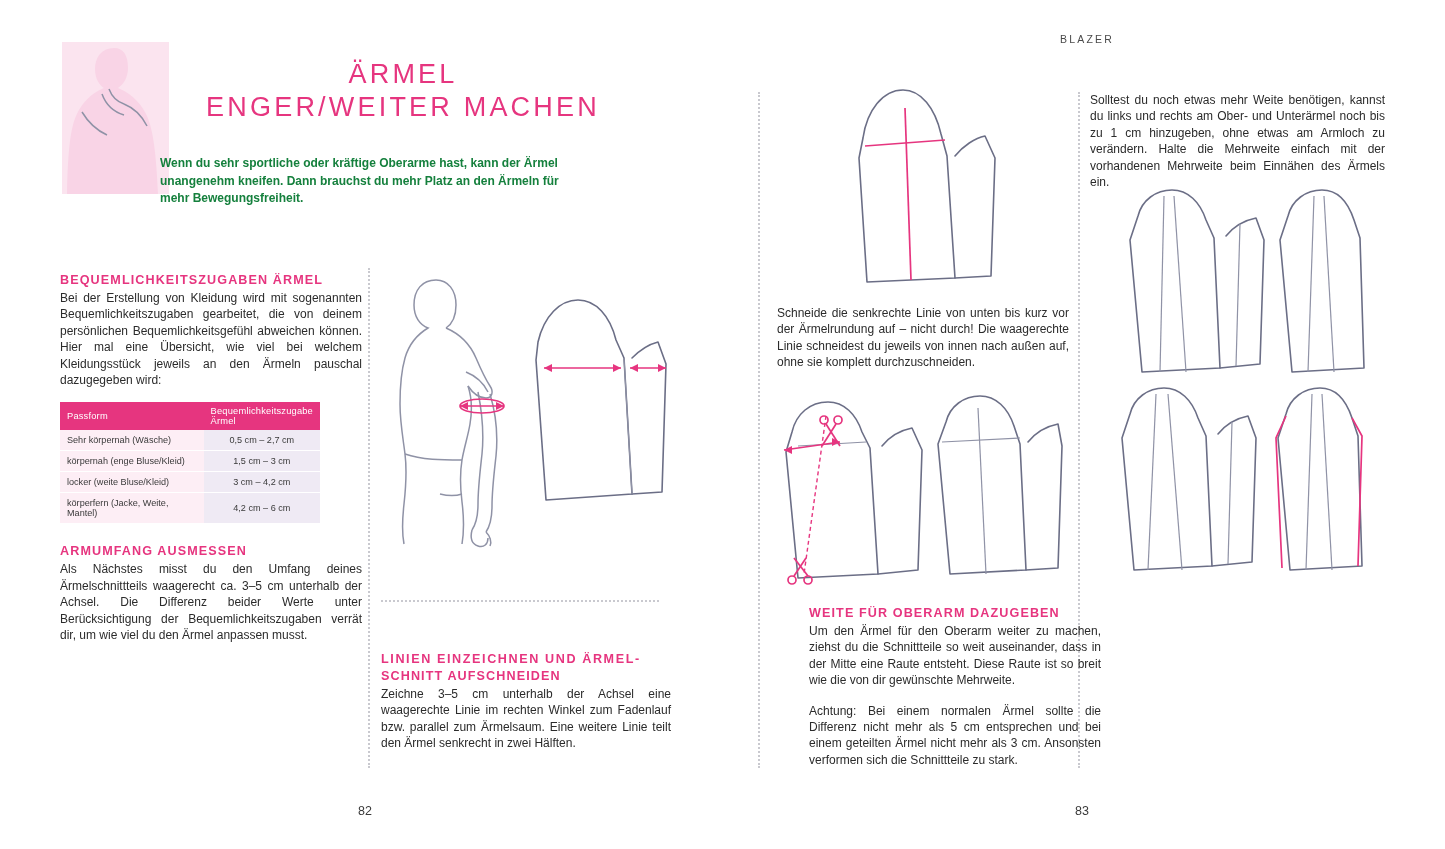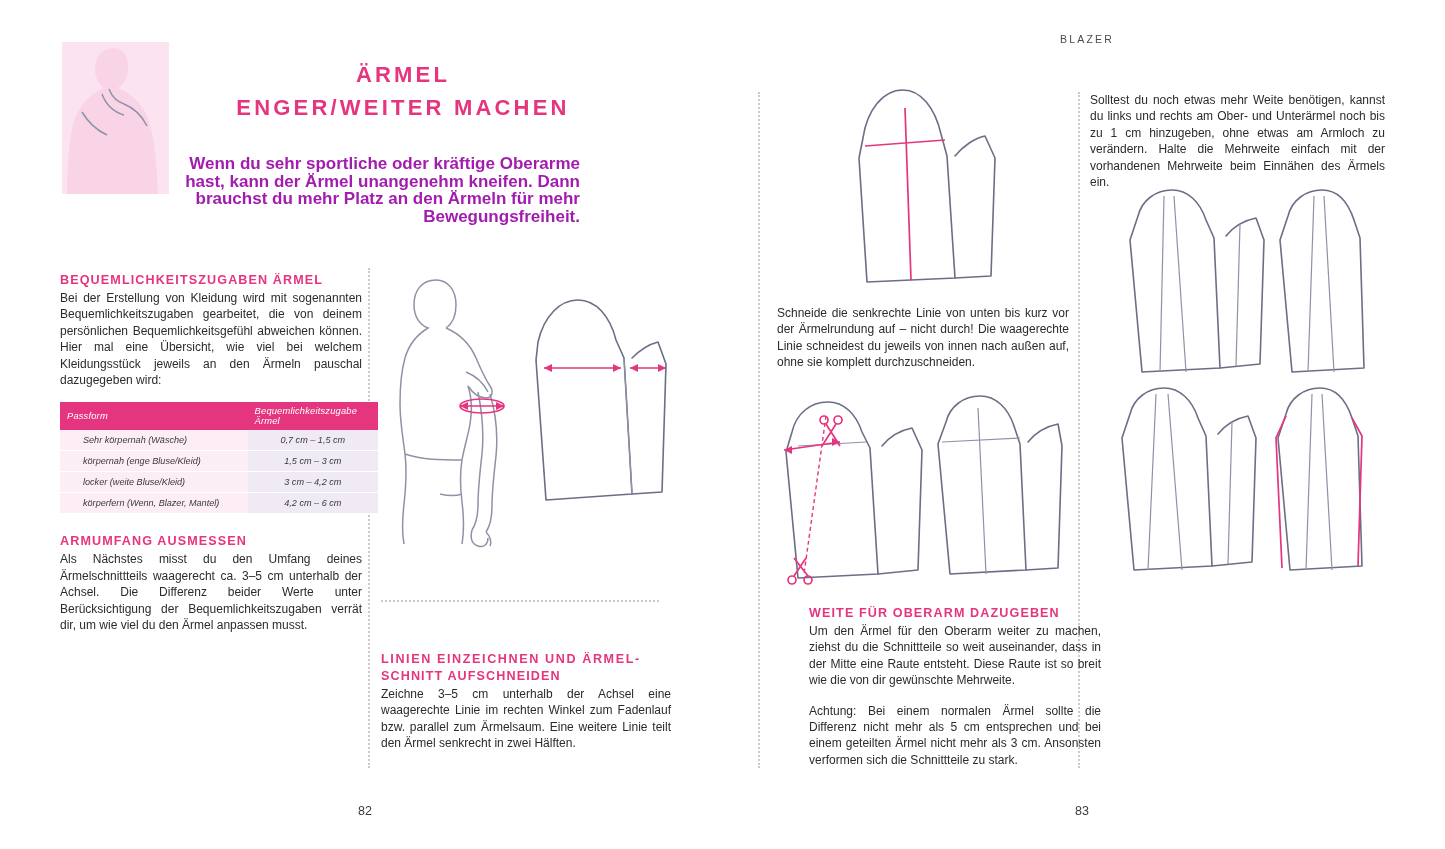--- a/index.html
+++ b/index.html
@@ -51,10 +51,10 @@
     width:470px;
     text-align:center;
     color:#e6357f;
-    font-weight:bold;
+    font-weight:normal;
     letter-spacing:3.2px;
     line-height:33px;
-    font-size:22px;
+    font-size:27px;
     text-transform:uppercase;
   }
   .title .l2 { display:block; }

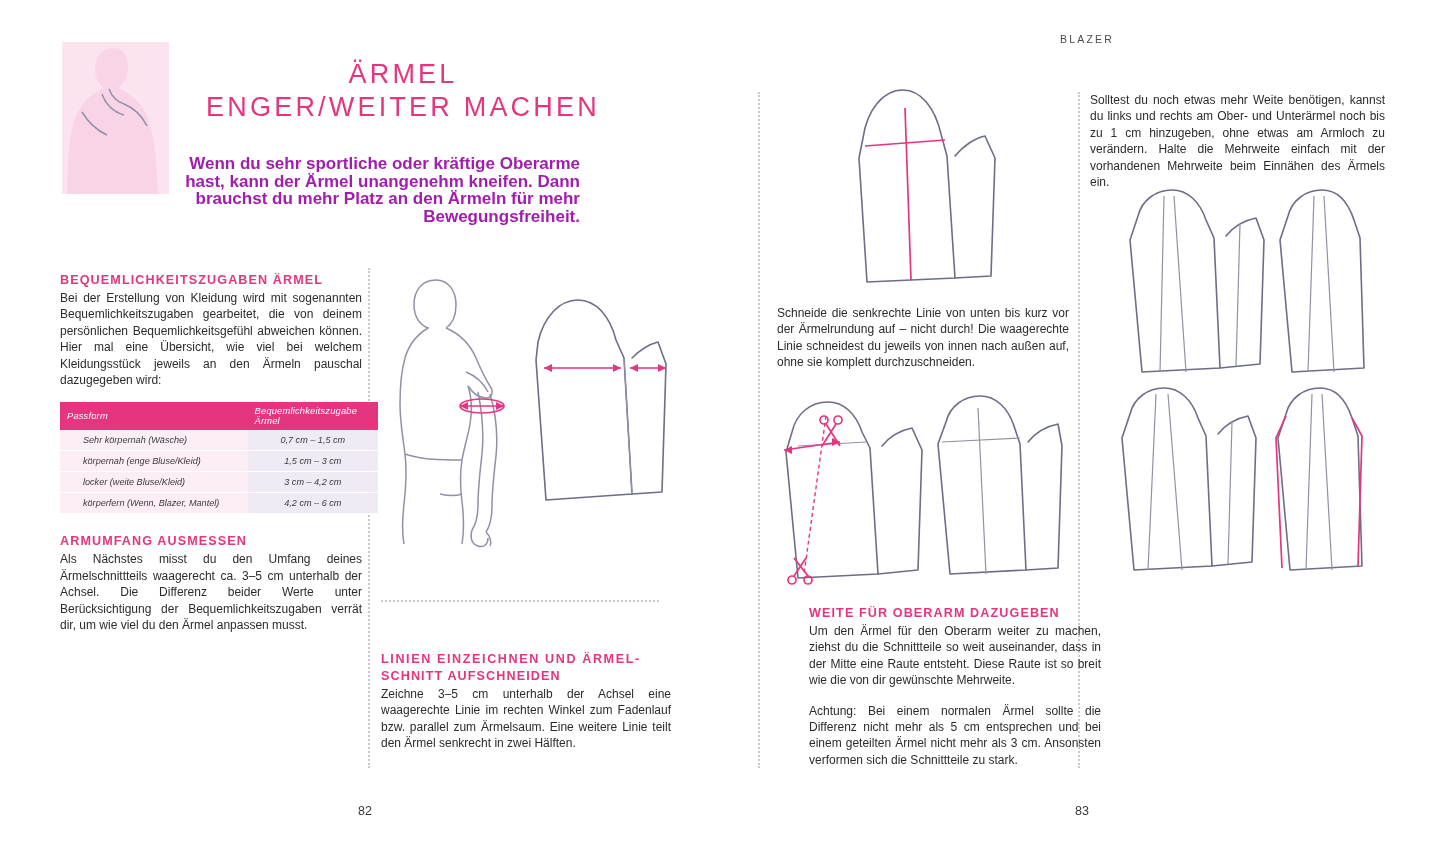--- a/index.html
+++ b/index.html
@@ -63,11 +63,11 @@
     position:absolute;
     left:160px; top:155px;
     width:420px;
-    text-align:right;
-    font-size:17px;
+    text-align:left;
+    font-size:12px;
     line-height:17.5px;
     font-weight:bold;
-    color:#a21caf;
+    color:#15803d;
   }
 
   

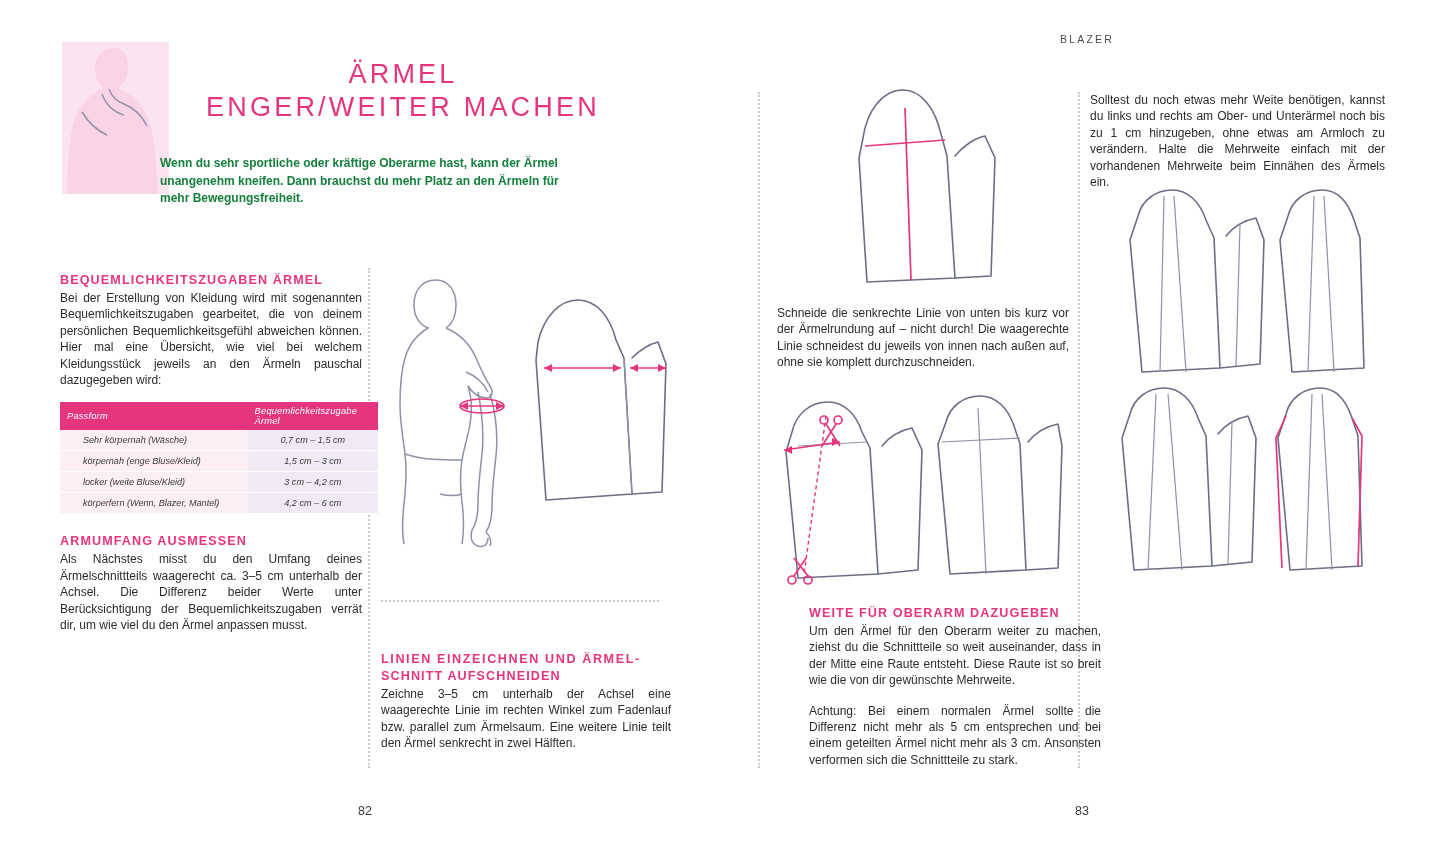--- a/index.html
+++ b/index.html
@@ -92,10 +92,9 @@
   
   table.fit-table {
     border-collapse:collapse;
-    width:318px;
+    width:260px;
     margin:4px 0 20px 0;
     font-size:9.1px;
-    font-style:italic;
   }
   table.fit-table th {
     background:#e6357f;

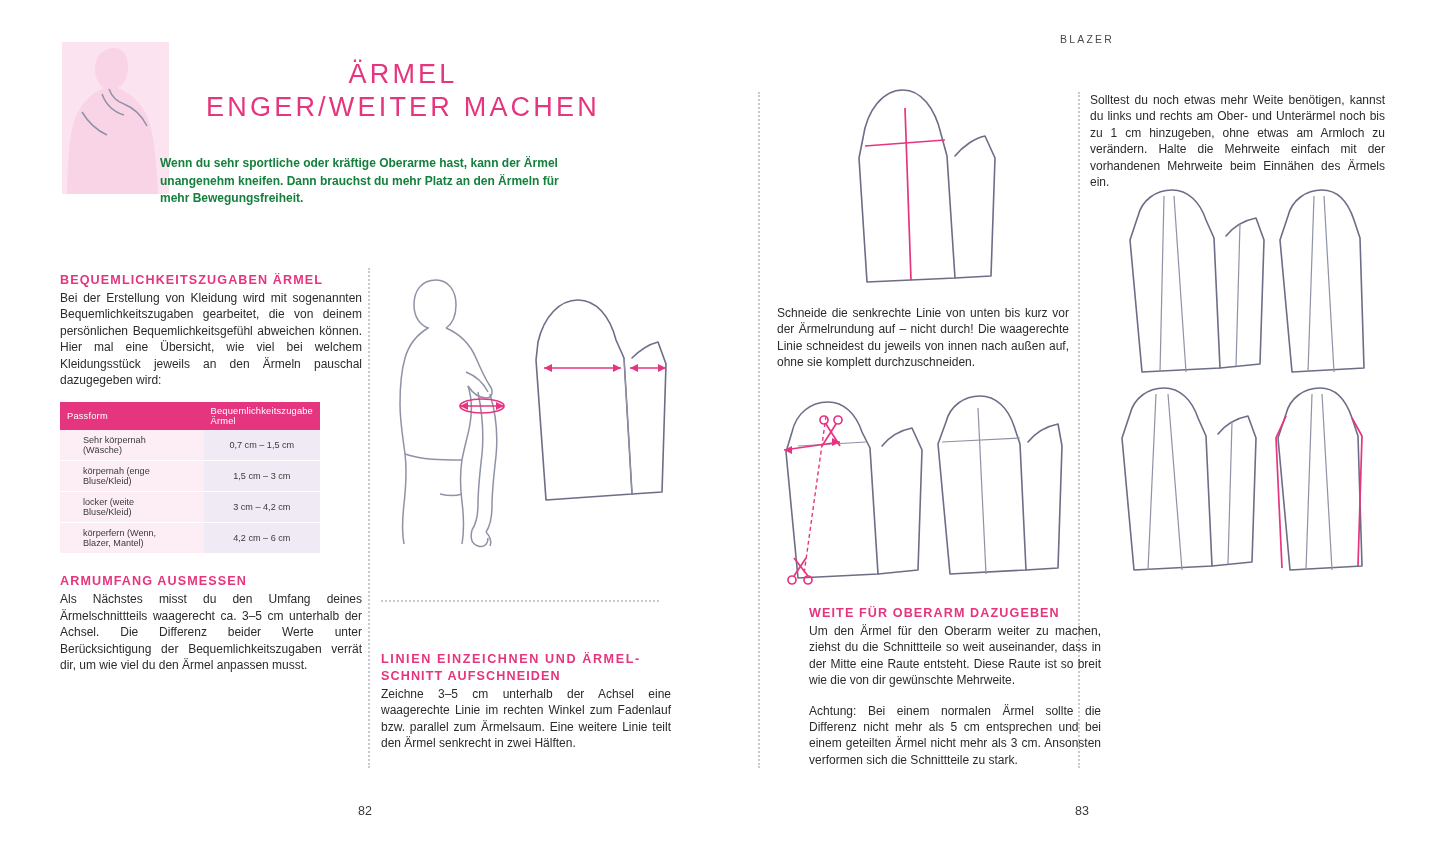--- a/index.html
+++ b/index.html
@@ -107,7 +107,7 @@
   }
   table.fit-table th.c2 { text-align:left; }
   table.fit-table td {
-    padding:5px 23px;
+    padding:5px 7px;
     color:#3a3a3a;
     border-bottom:1px solid #ffffff;
   }

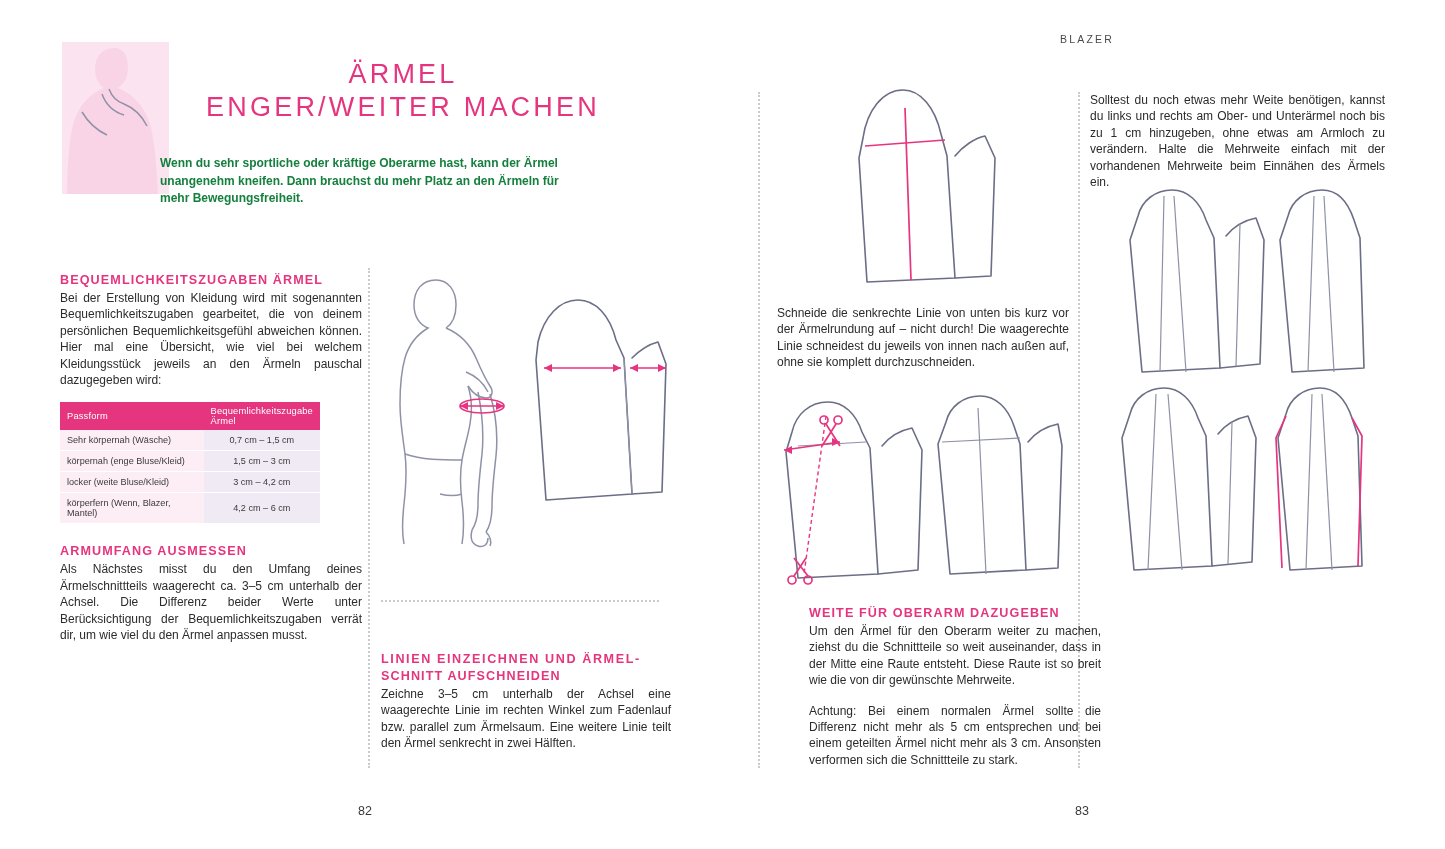--- a/index.html
+++ b/index.html
@@ -190,7 +190,7 @@
       <tbody>
         <tr>
           <td class="c1">Sehr körpernah (Wäsche)</td>
-          <td class="c2">0,7 cm – 1,5 cm</td>
+          <td class="c2">0,5 cm – 2,7 cm</td>
         </tr>
         <tr>
           <td class="c1">körpernah (enge Bluse/Kleid)</td>

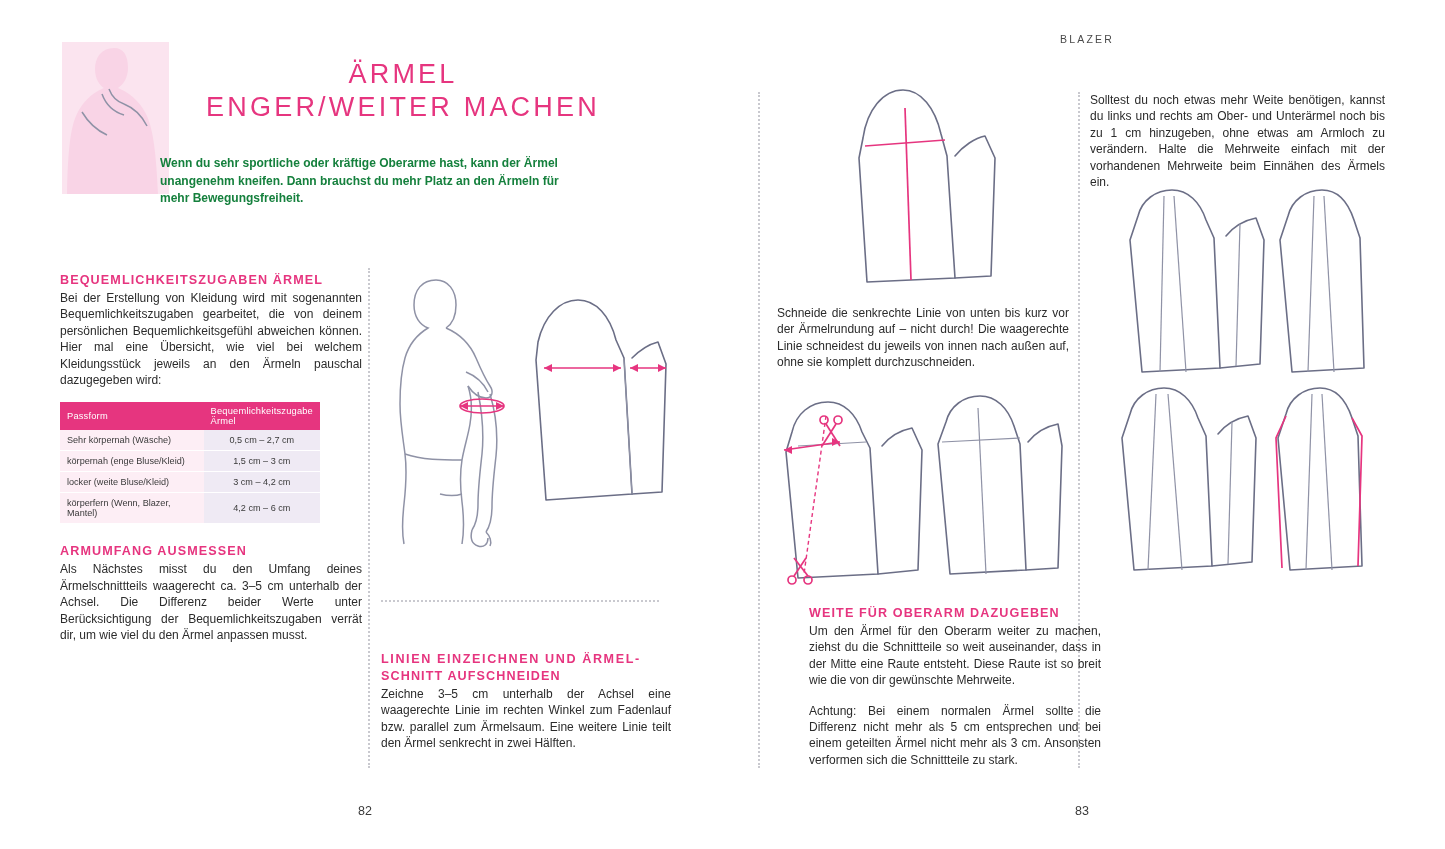--- a/index.html
+++ b/index.html
@@ -201,7 +201,7 @@
           <td class="c2">3 cm – 4,2 cm</td>
         </tr>
         <tr>
-          <td class="c1">körperfern (Wenn, Blazer, Mantel)</td>
+          <td class="c1">körperfern (Jacke, Weite, Mantel)</td>
           <td class="c2">4,2 cm – 6 cm</td>
         </tr>
       </tbody>

